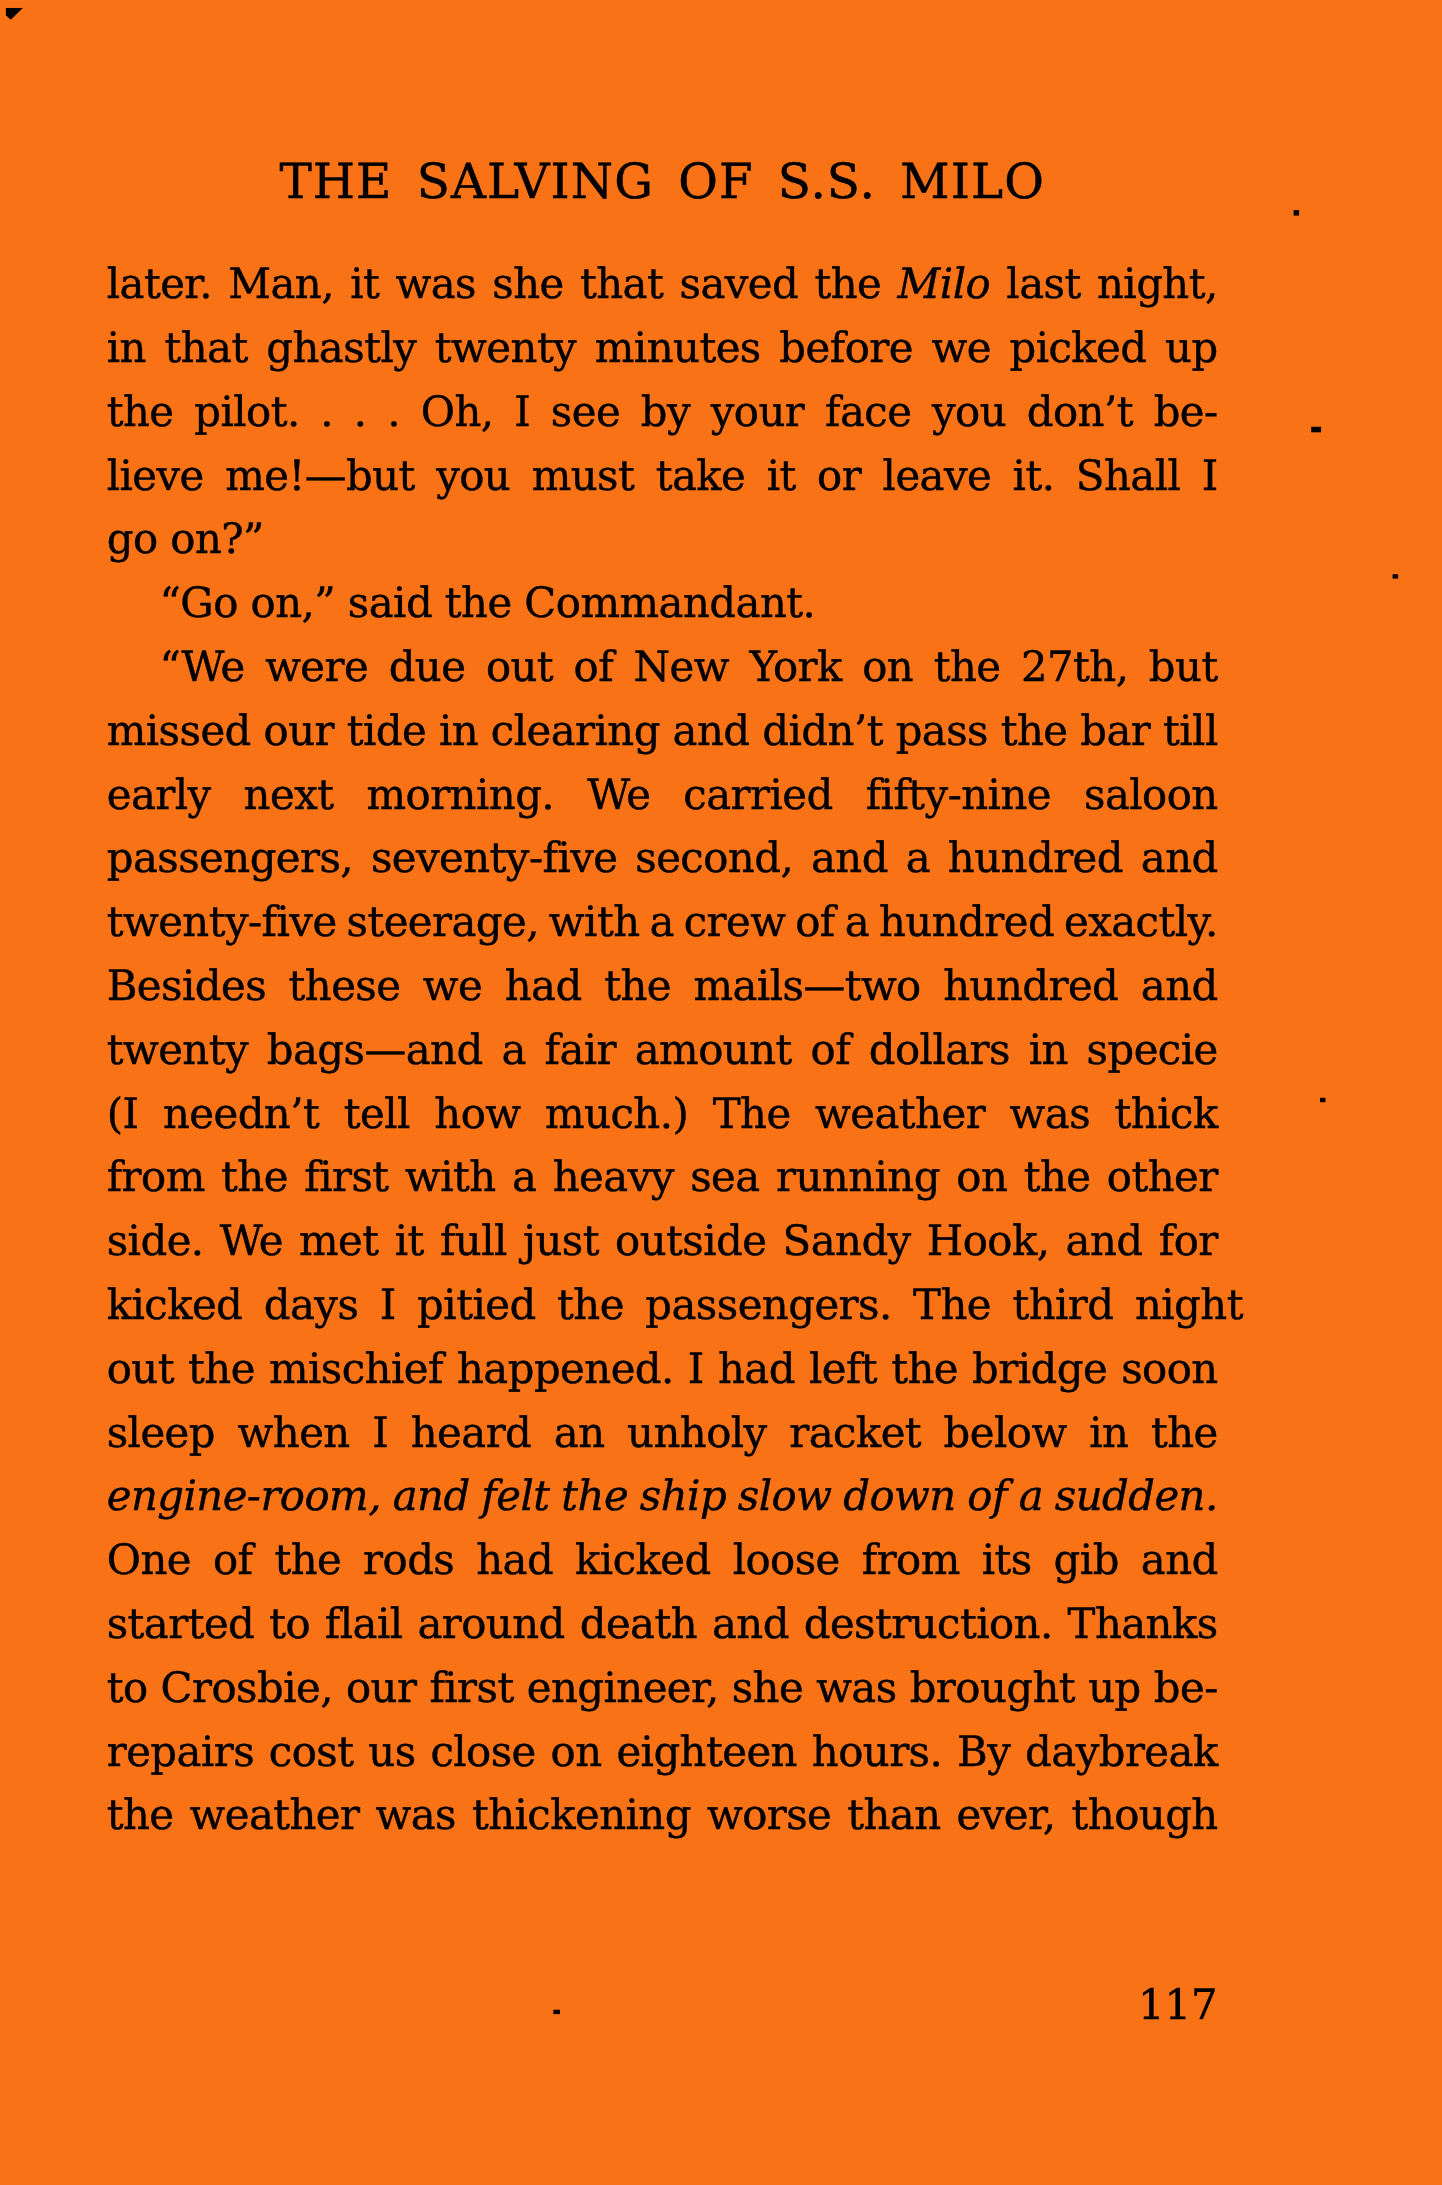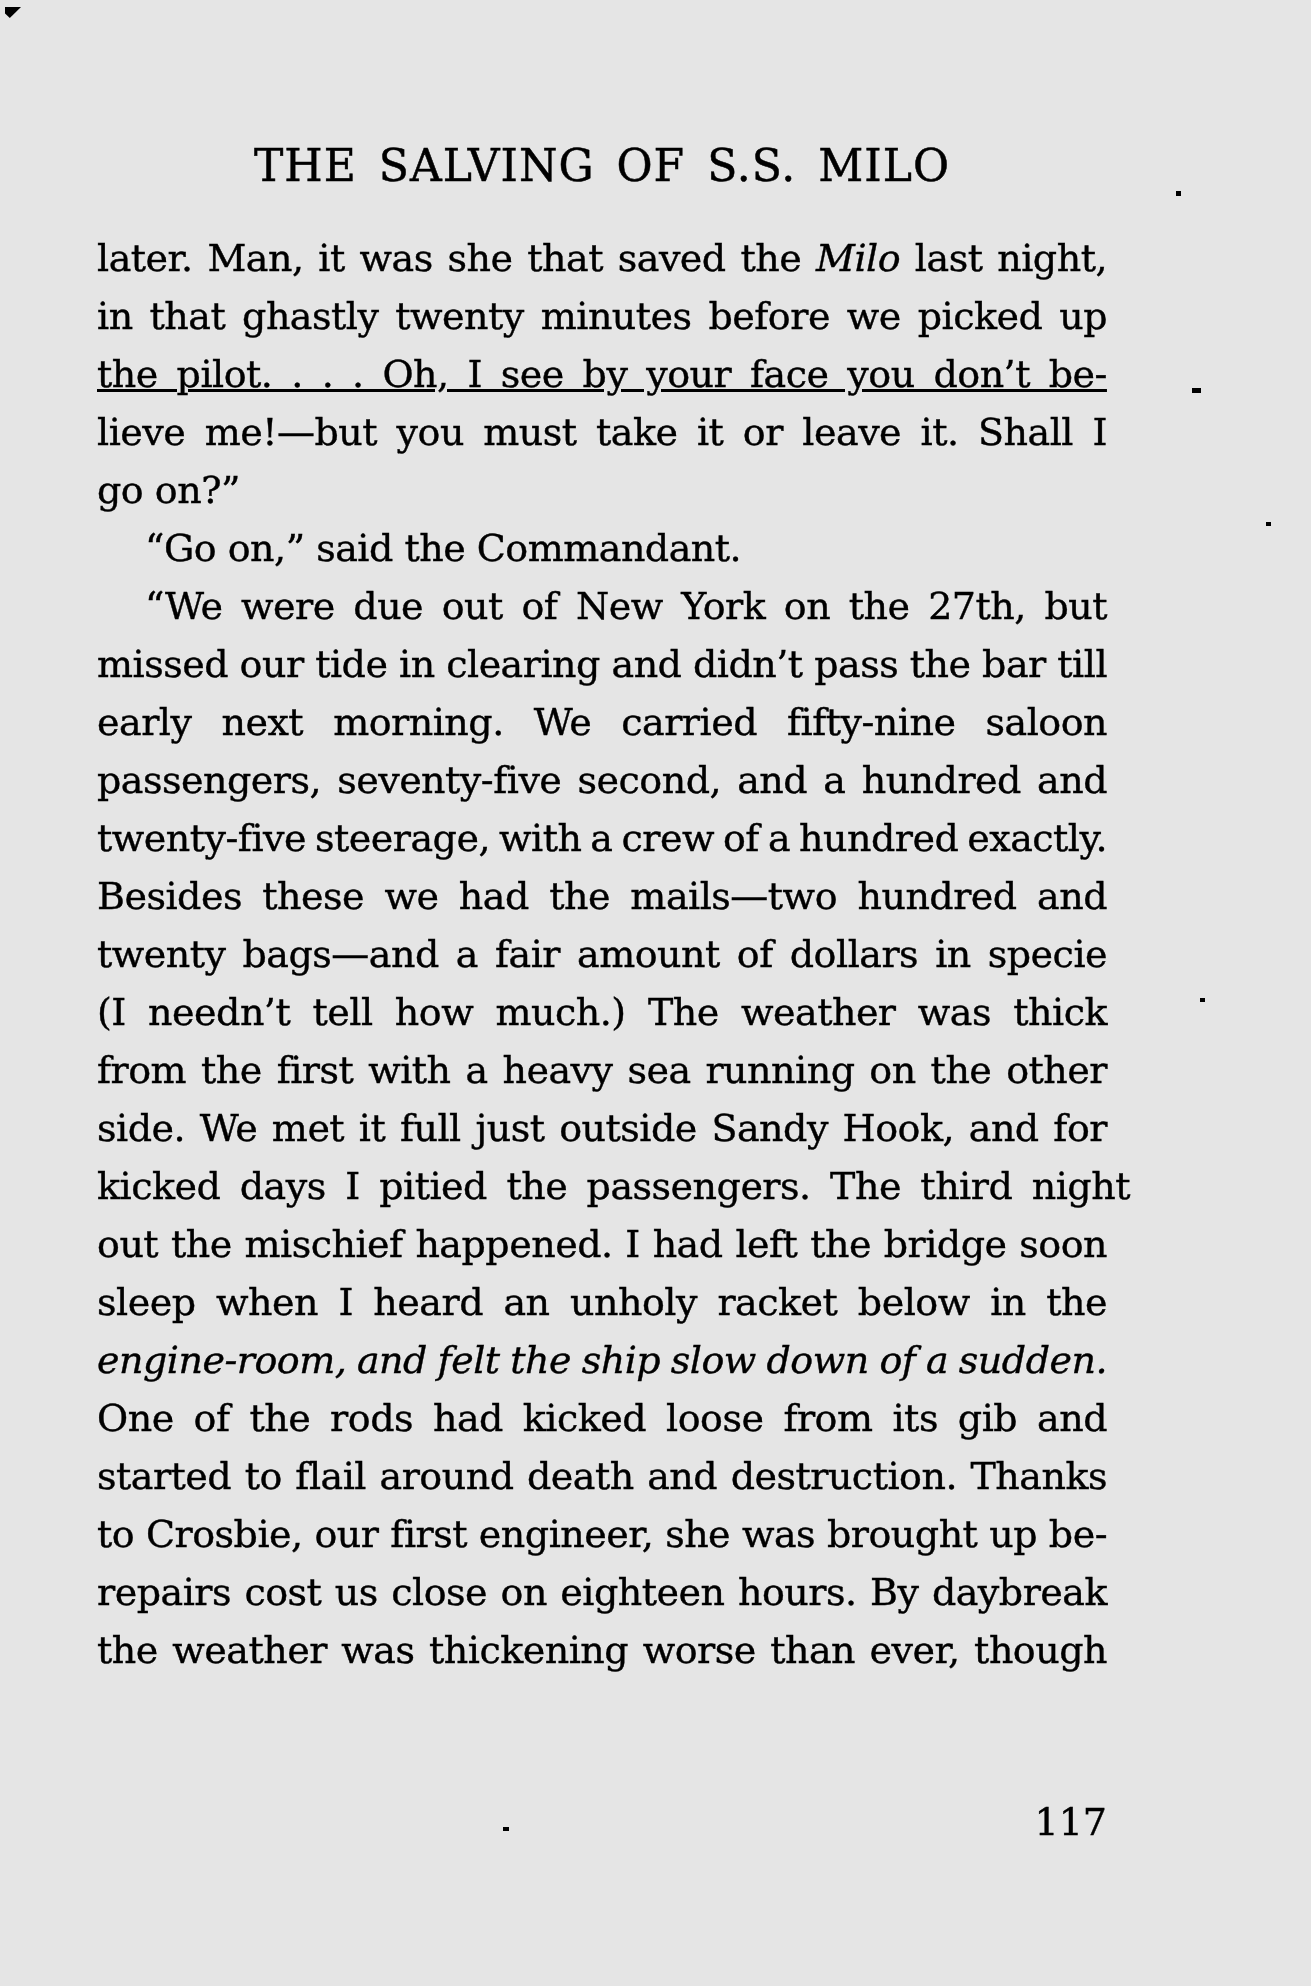--- a/index.html
+++ b/index.html
@@ -12,7 +12,7 @@
   .page {
     position: relative;
     width: 1311px; height: 1986px;
-    background: #e5e5e5;
+    background: #f97316;
     overflow: hidden;
   }
   .running-head {

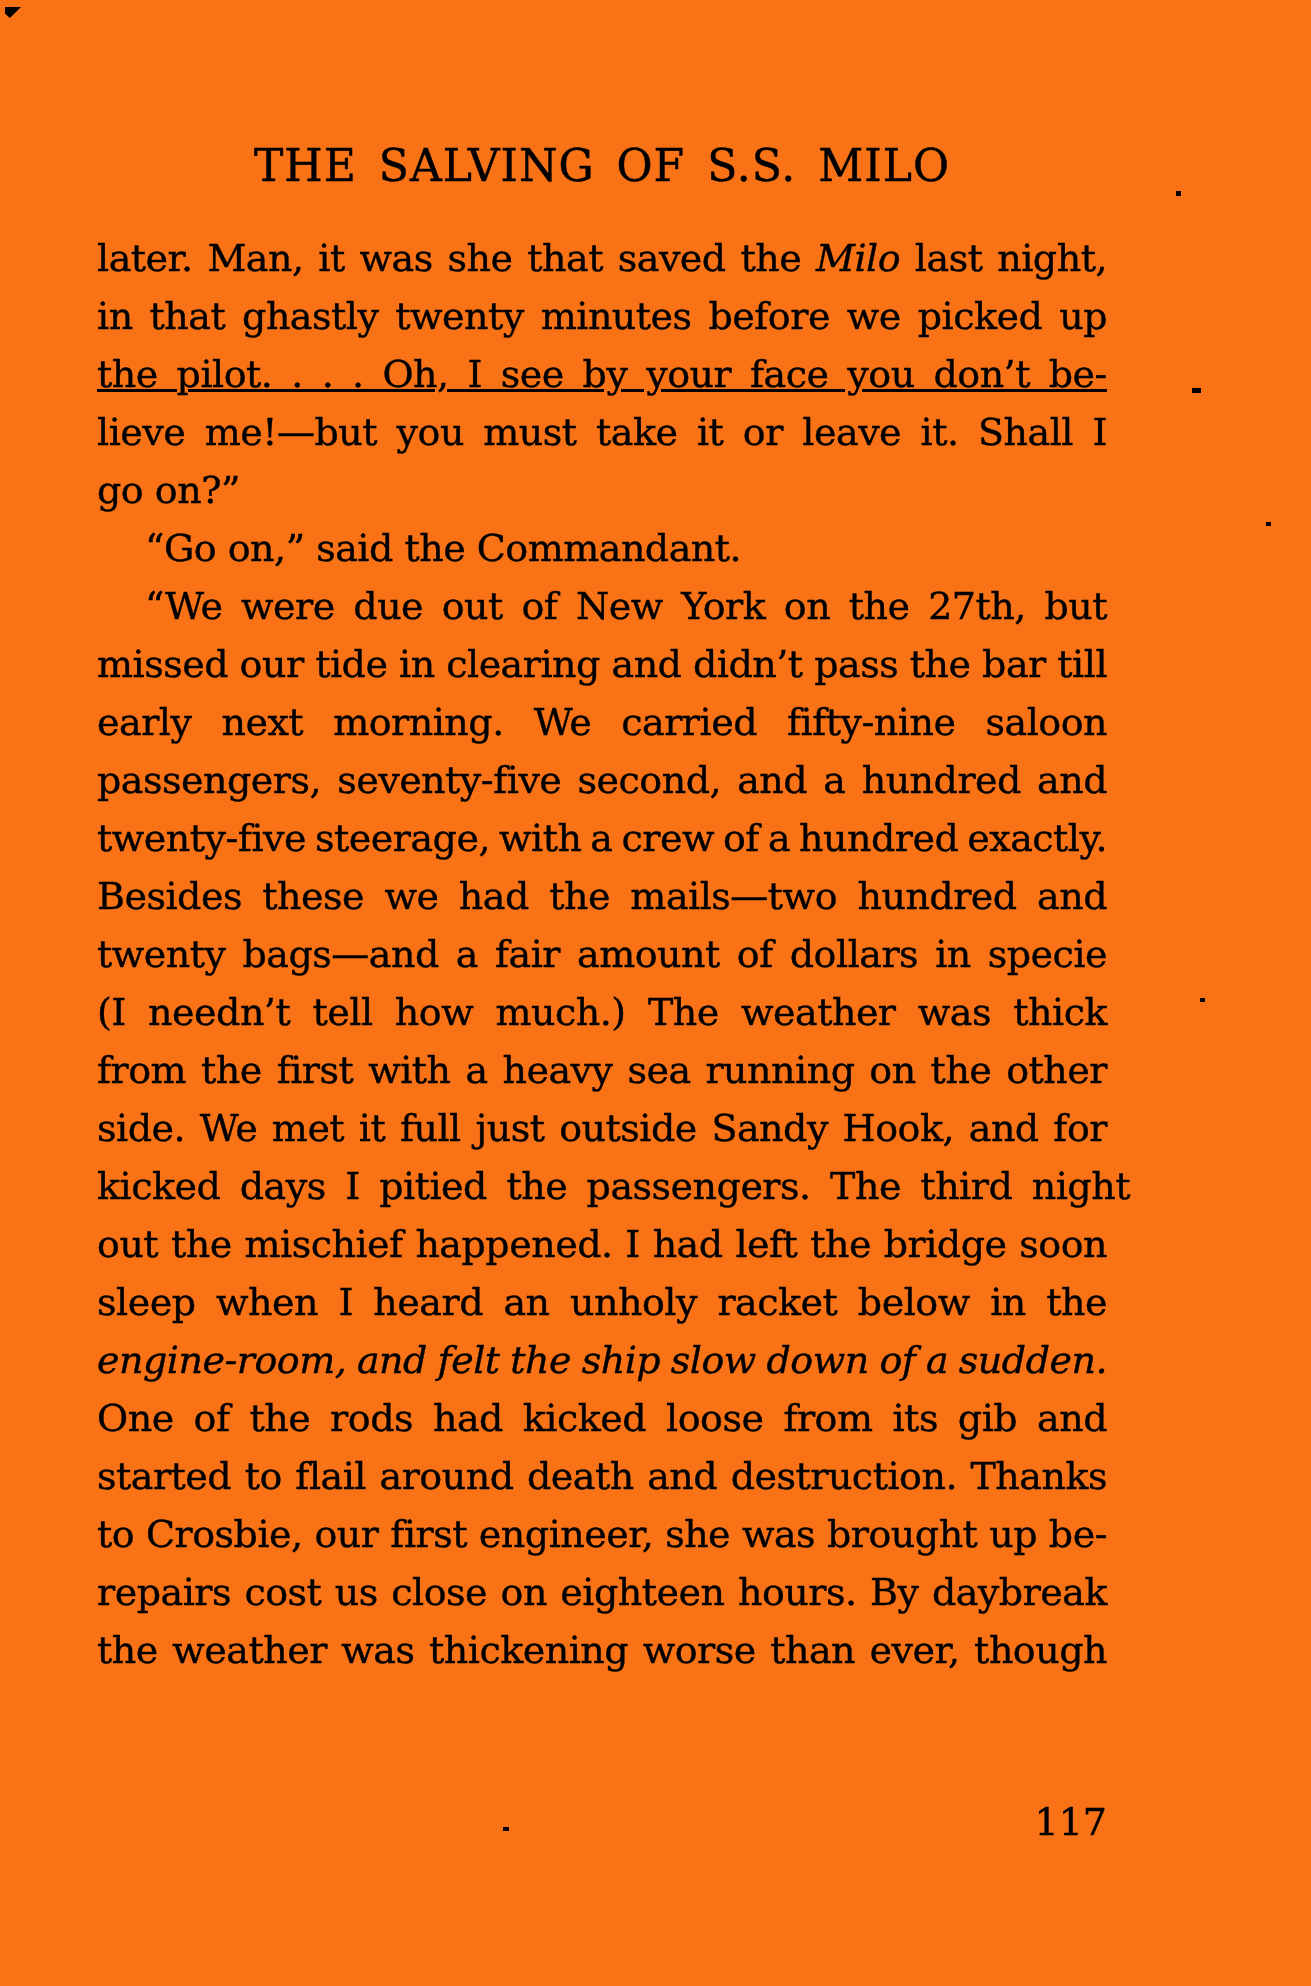--- a/index.html
+++ b/index.html
@@ -65,7 +65,7 @@
   <div class="body-text">
       <div class="line"><span style="word-spacing: 3.21px;">later. Man, it was she that saved the <i>Milo</i> last night,</span></div>
       <div class="line"><span style="word-spacing: 5.31px;">in that ghastly twenty minutes before we picked up</span></div>
-      <div class="line"><span style="word-spacing: 7.24px; text-decoration: underline;">the pilot. . . . Oh, I see by your face you don’t be-</span></div>
+      <div class="line"><span style="word-spacing: 7.24px;">the pilot. . . . Oh, I see by your face you don’t be-</span></div>
       <div class="line"><span style="word-spacing: 7.88px;">lieve me!—but you must take it or leave it. Shall I</span></div>
       <div class="line"><span>go on?”</span></div>
       <div class="line indent"><span>“Go on,” said the Commandant.</span></div>

